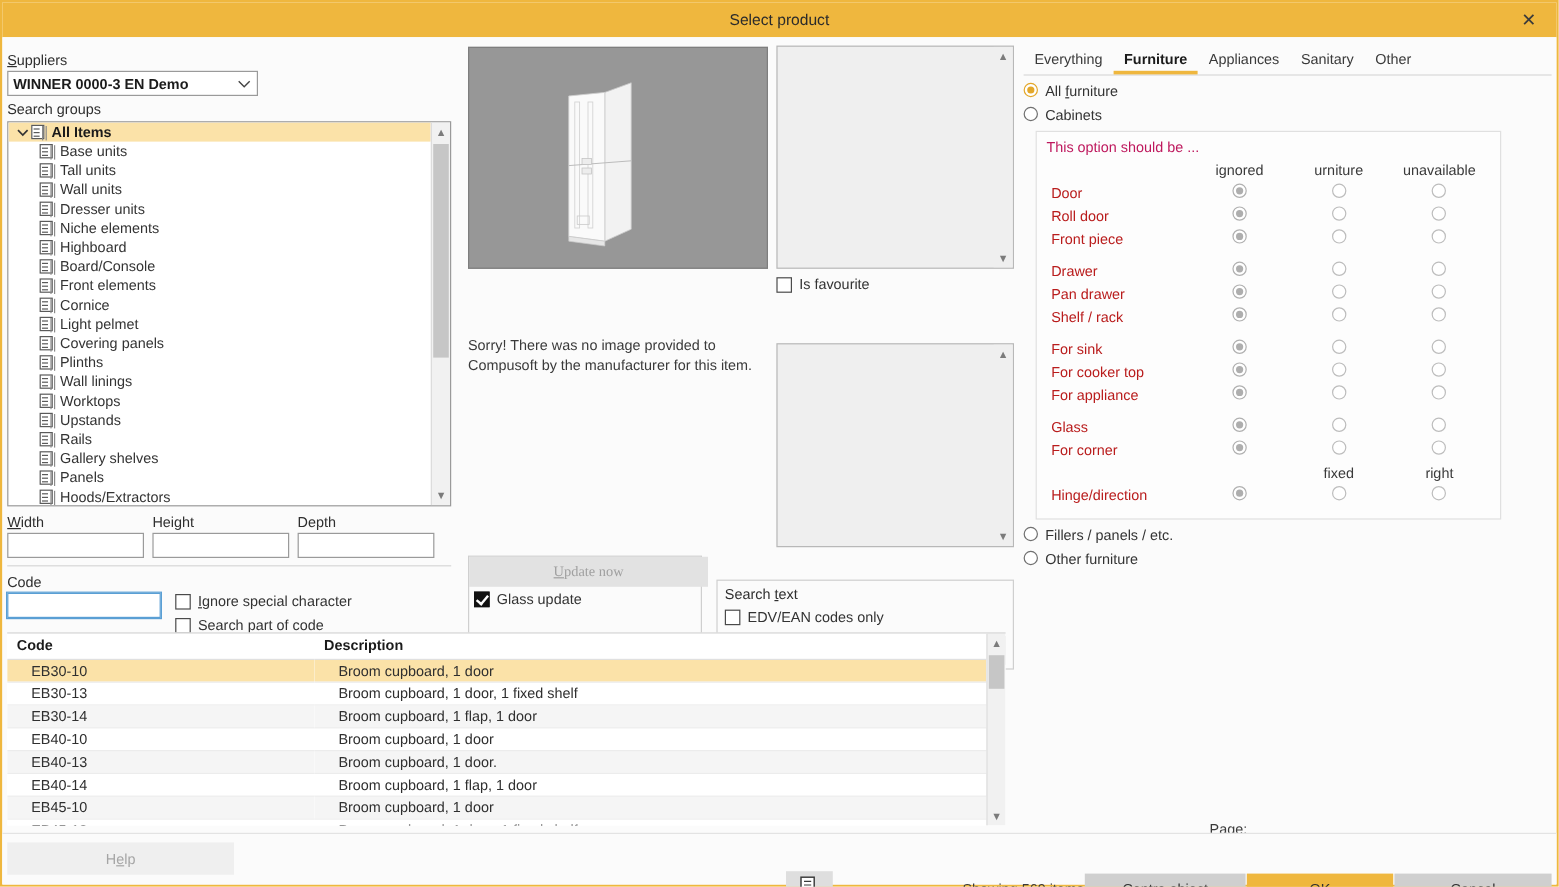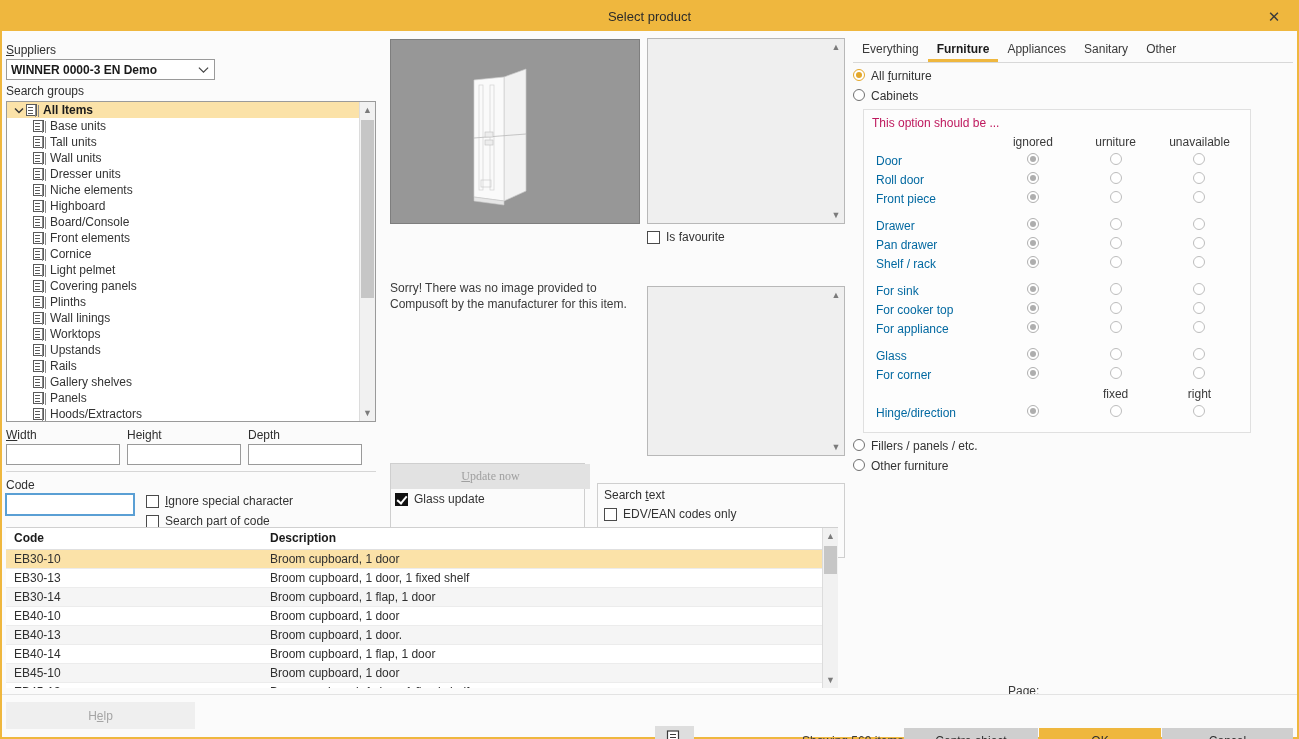--- a/index.html
+++ b/index.html
@@ -214,7 +214,7 @@
   }
   .optbox .hdr-text { font-size: 12px; color: #be185d; }
   .opt-grid { width: 100%; border-collapse: collapse; margin-top: 2px; }
-  .opt-grid td { font-size: 12px; color: #0369a1; height: 19px; }
+  .opt-grid td { font-size: 12px; color: #b91c1c; height: 19px; }
   .opt-grid td.colh { color: #3a3a3a; text-align: center; width: 88px; }
   .opt-grid td.rl { width: 124px; padding-left: 4px; }
   .opt-grid td.rc { text-align: center; }

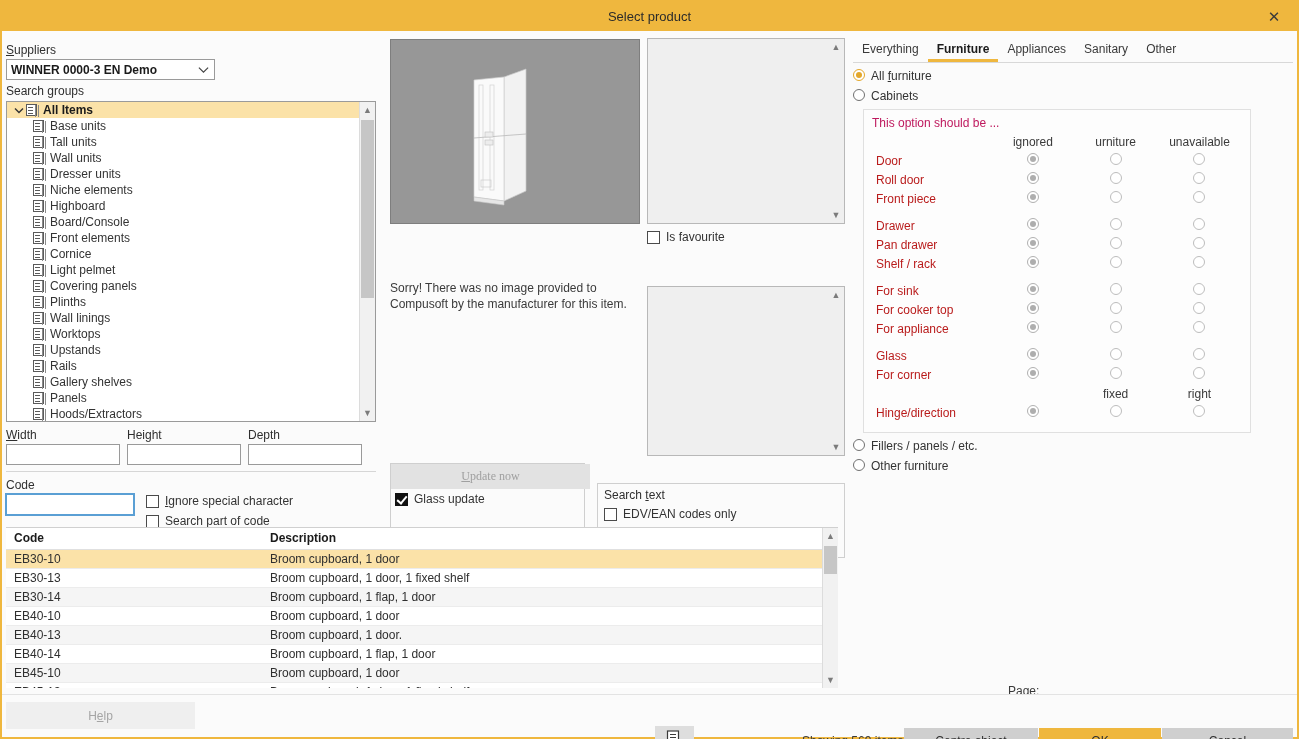--- a/index.html
+++ b/index.html
@@ -235,7 +235,7 @@
     border-bottom: 1px solid #e0e0e0;
   }
   .tbl td {
-    font-size: 12px; color: #2f2f2f; height: 19px; padding-left: 8px;
+    font-size: 12px; color: #2f2f2f; height: 19px; padding-left: 20px;
     border-bottom: 1px solid #ececec; white-space: nowrap; overflow: hidden;
   }
   .tbl tr.sel td { background: #fbe2a8; }

